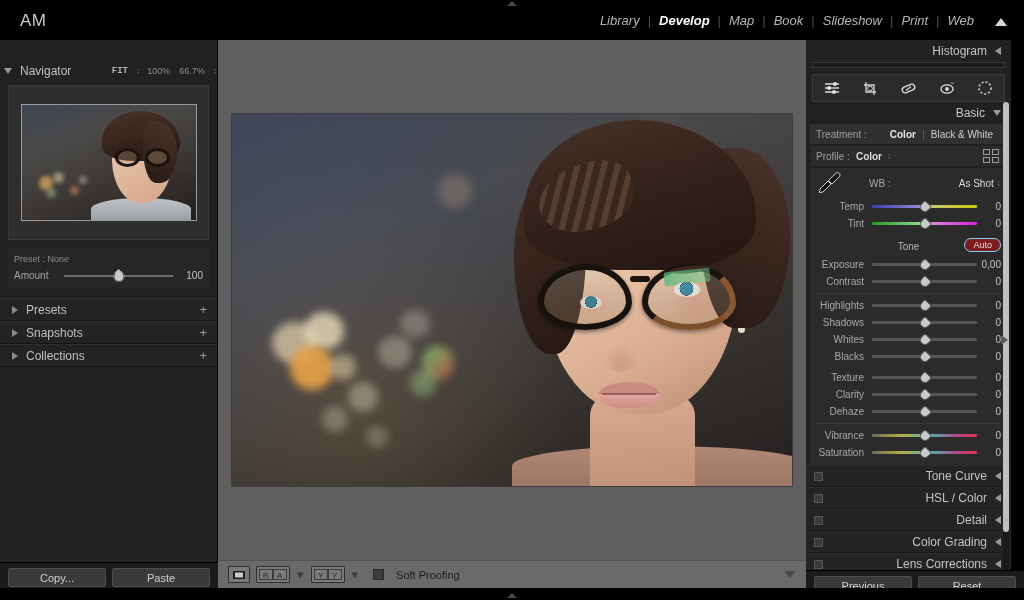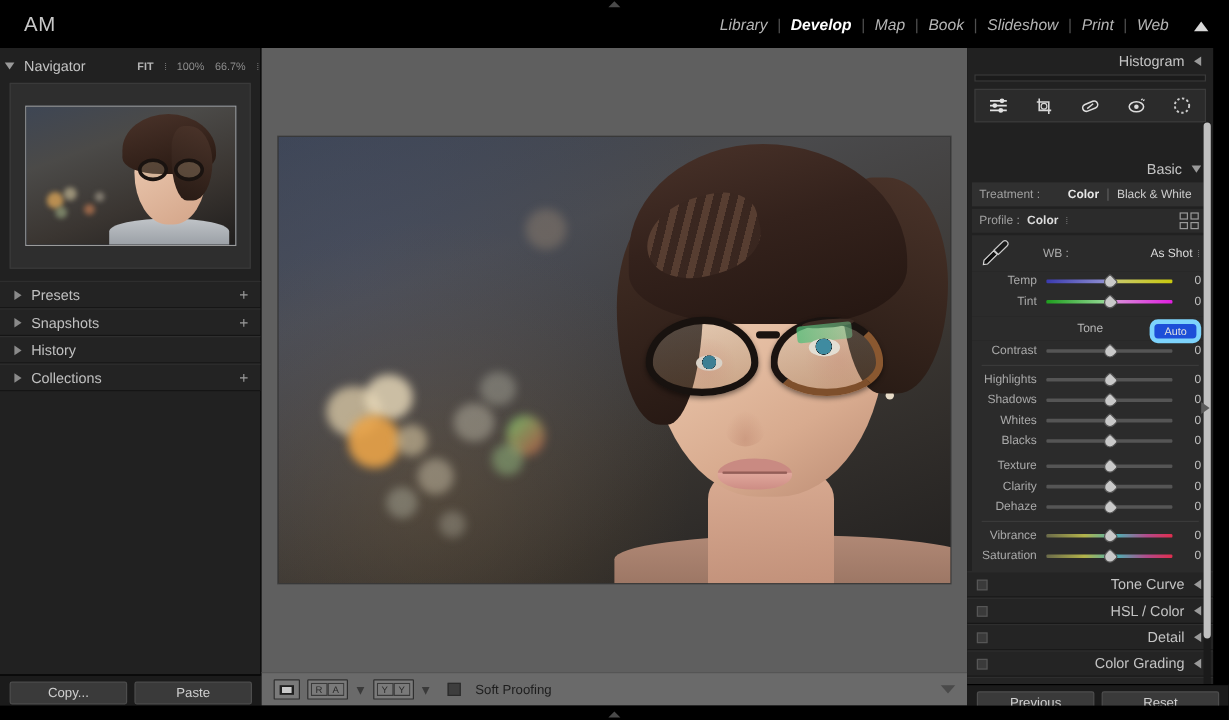--- a/index.html
+++ b/index.html
@@ -51,7 +51,7 @@
 
   .nav-header {
     height: 22px; display: flex; align-items: center;
-    padding: 0 2px 0 4px; margin-top: 4px;
+    padding: 0 2px 0 4px; margin-top: 20px;
   }
   .tri-right {
     width: 0; height: 0; border-top: 4px solid transparent;

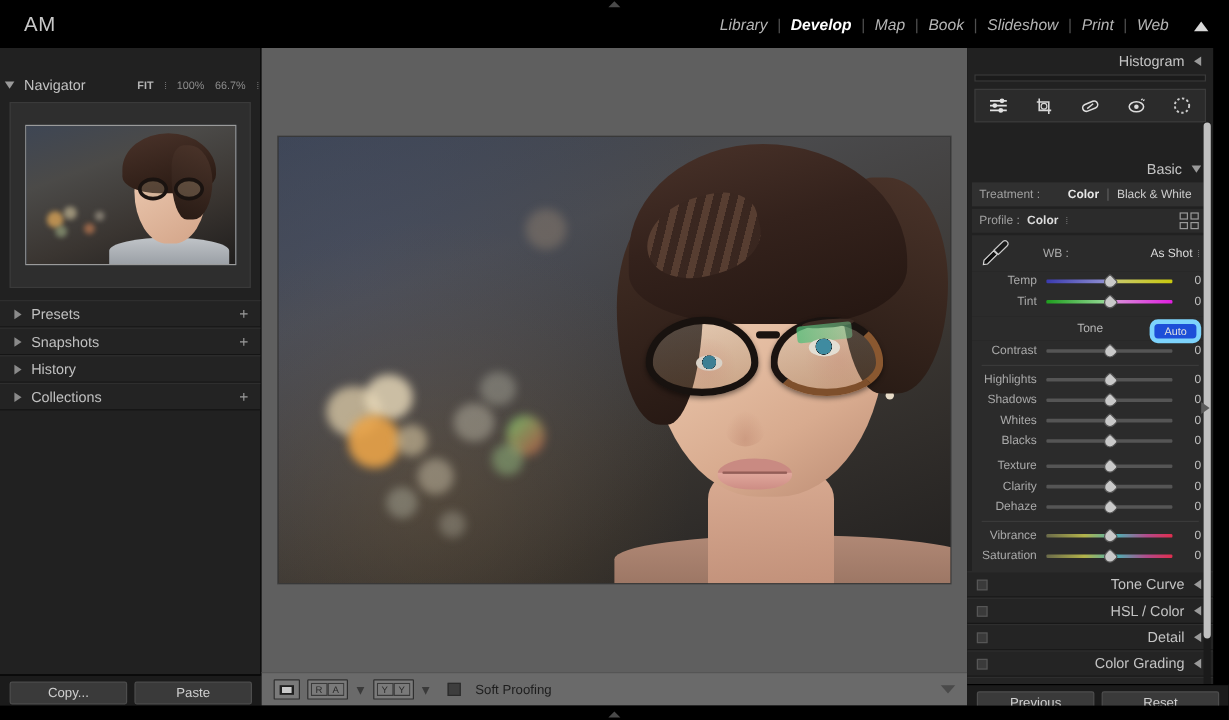--- a/index.html
+++ b/index.html
@@ -65,7 +65,7 @@
   }
   .nav-title { font-size: 12px; color: #c2c2c2; flex: 1; }
   .zoom-opts { display: flex; align-items: center; gap: 9px; font-size: 9px; color: #8d8d8d; }
-  .zoom-opts .fit { font-weight: bold; color: #b4b4b4; }
+  .zoom-opts .fit { font-weight: bold; color: #b4b4b4; font-family: Liberation Mono, monospace; }
   .dots { font-size: 8px; color: #7b7b7b; letter-spacing: -1px; }
 
   .nav-preview {

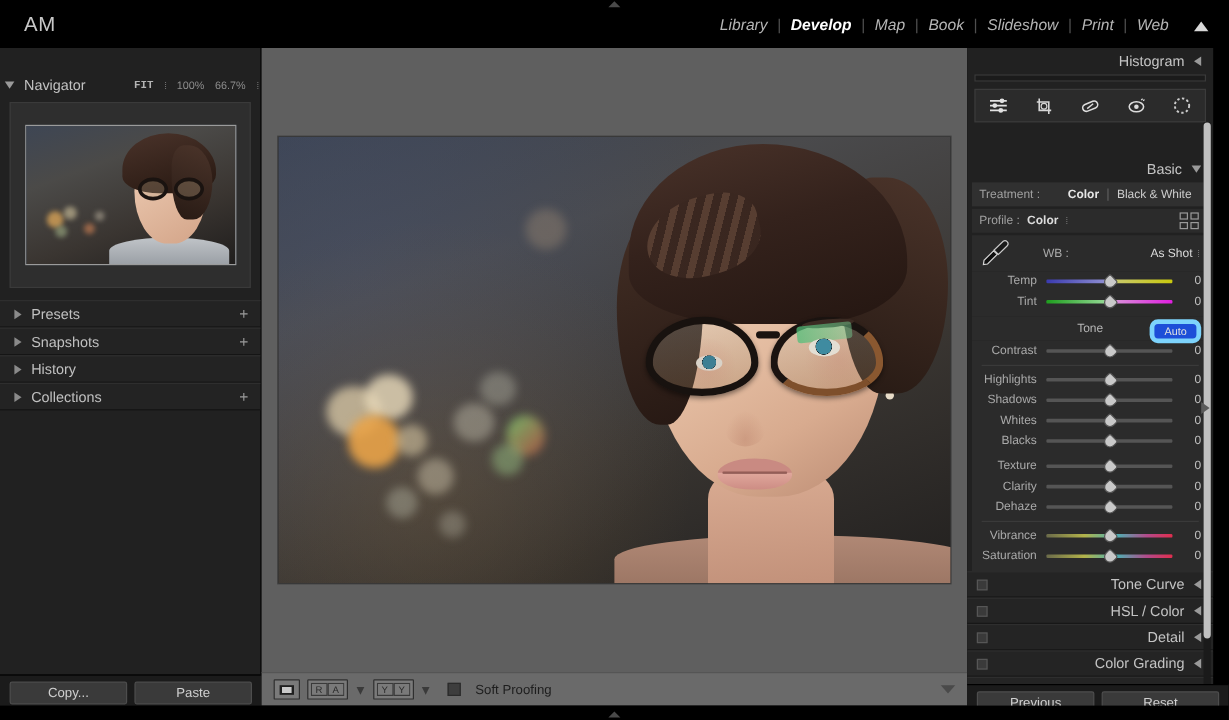--- a/index.html
+++ b/index.html
@@ -200,7 +200,7 @@
     width: 9px; height: 9px; background: #3a3a3a; border: 1px solid #565656;
     position: absolute; left: 8px;
   }
-  .sect-head-rel { position: relative; margin-top: 28px; }
+  .sect-head-rel { position: relative; }
 
   .basic-body { background: #2b2b2b; margin: 0 4px; }
   .row {

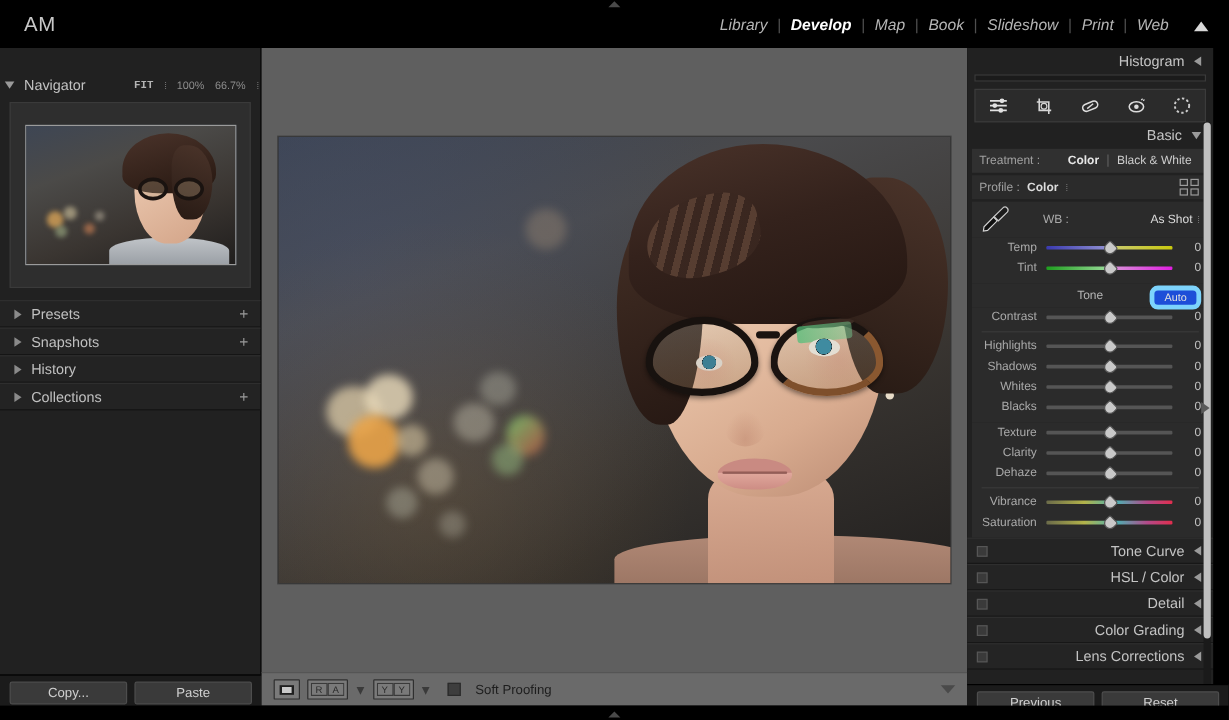--- a/index.html
+++ b/index.html
@@ -255,7 +255,7 @@
   .sub-head .t { font-size: 10px; color: #b5b5b5; }
   .auto-btn {
     position: absolute; right: 6px; top: 2px;
-    background: #1d4ed8; border: 4px solid #7dd3fc; border-radius: 7px;
+    background: #7f1d1d; border: 1px solid #7dd3fc; border-radius: 7px;
     font-size: 9px; color: #e0e0e0; padding: 1px 8px; cursor: pointer;
   }
   .divider { height: 1px; background: #3a3a3a; margin: 3px 8px; }

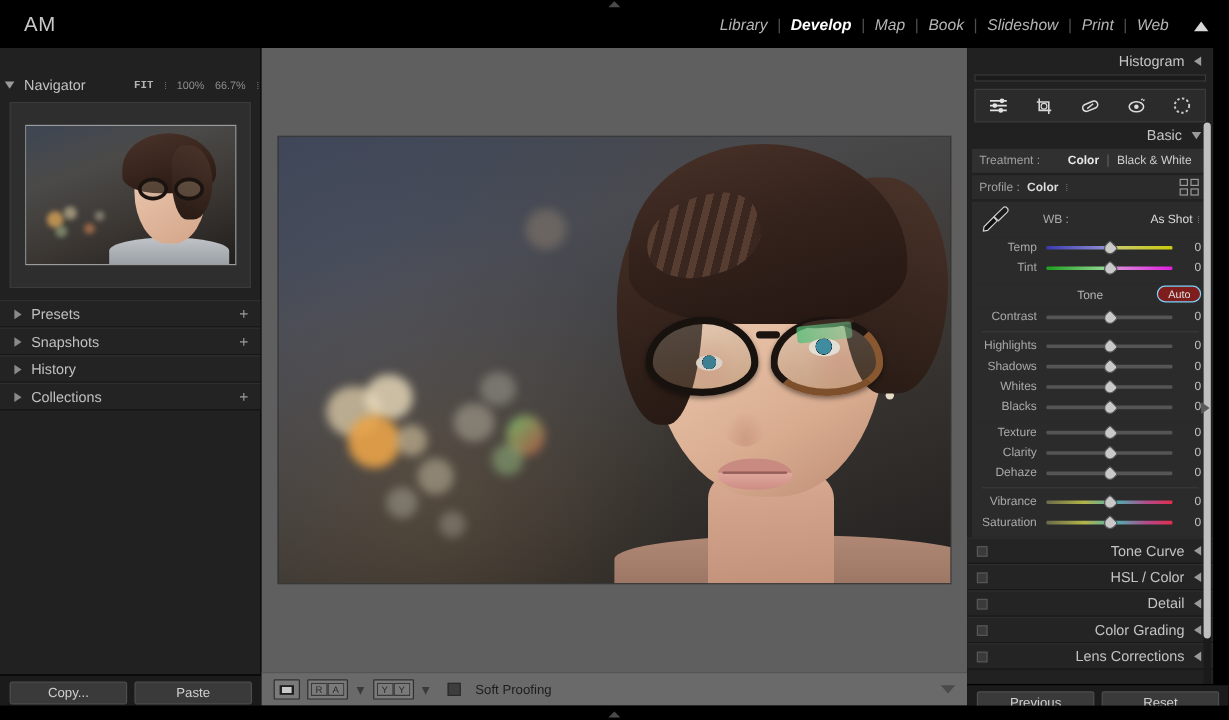--- a/index.html
+++ b/index.html
@@ -502,6 +502,17 @@
       </div>
     </div>
 
+    <div class="preset-box">
+      <div class="preset-label">Preset : None</div>
+      <div class="amount-row">
+        <span class="amount-label">Amount</span>
+        <span class="slider-track">
+          <span class="rail"></span>
+          <span class="knob" style="left:50%"></span>
+        </span>
+        <span class="amount-val">100</span>
+      </div>
+    </div>
 
     <div class="left-sections">
       <div class="left-section">

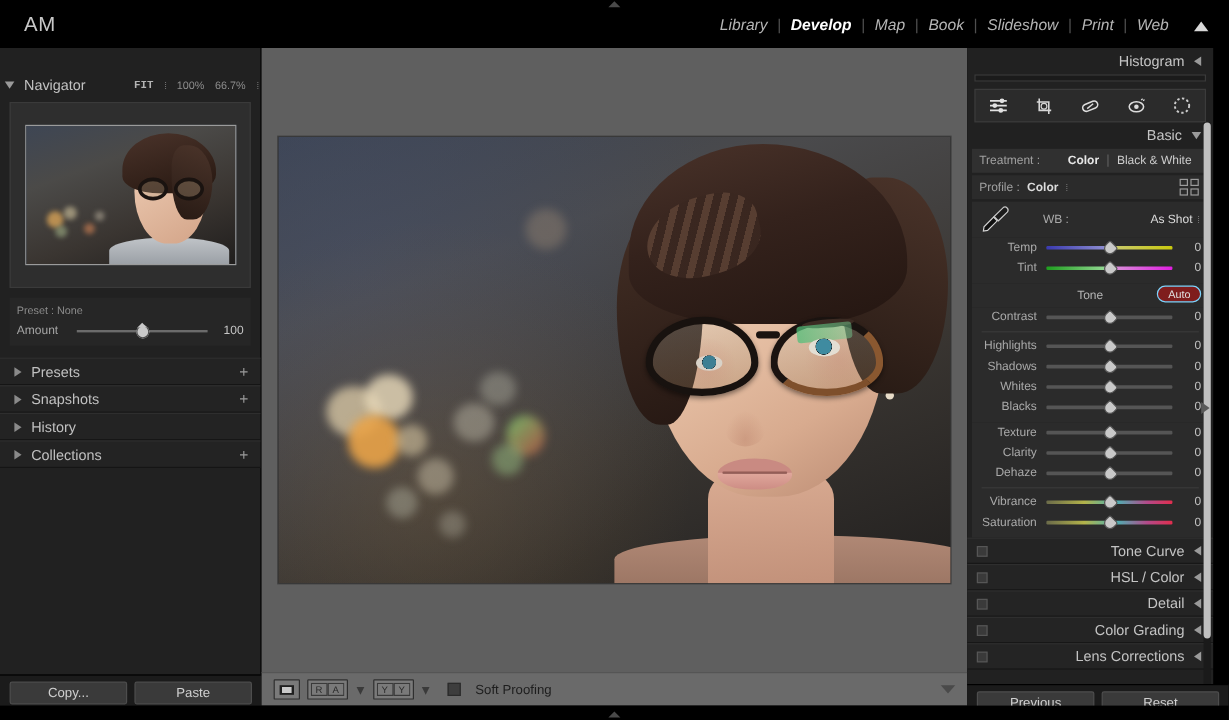--- a/index.html
+++ b/index.html
@@ -730,6 +730,14 @@
 
     <div class="basic-body">
       <div class="row">
+        <span class="lbl">Exposure</span>
+        <span class="strack">
+            <span class="sr"></span>
+            <span class="sknob" style="left:50%"></span>
+          </span>
+        <span class="val">0,00</span>
+      </div>
+      <div class="row">
         <span class="lbl">Contrast</span>
         <span class="strack">
             <span class="sr"></span>

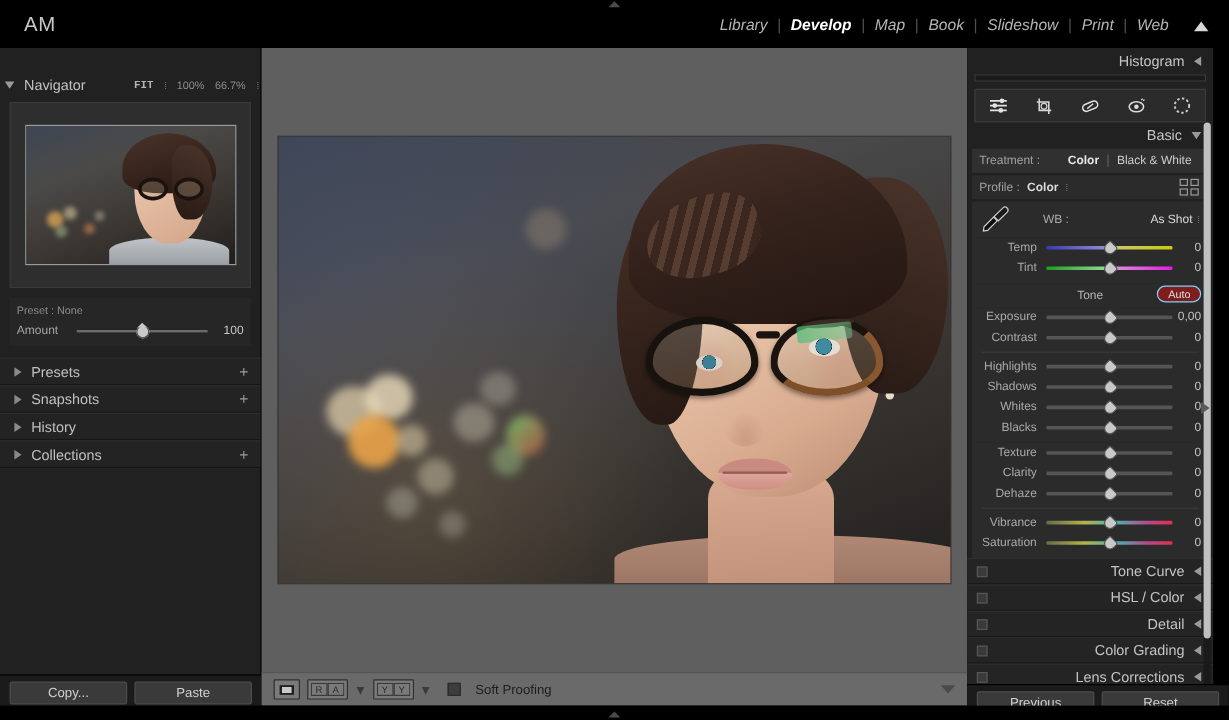--- a/index.html
+++ b/index.html
@@ -524,10 +524,6 @@
         <span class="tri-right"></span>
         <span class="name">Snapshots</span>
         <span class="plus">+</span>
-      </div>
-      <div class="left-section">
-        <span class="tri-right"></span>
-        <span class="name">History</span>
       </div>
       <div class="left-section">
         <span class="tri-right"></span>

